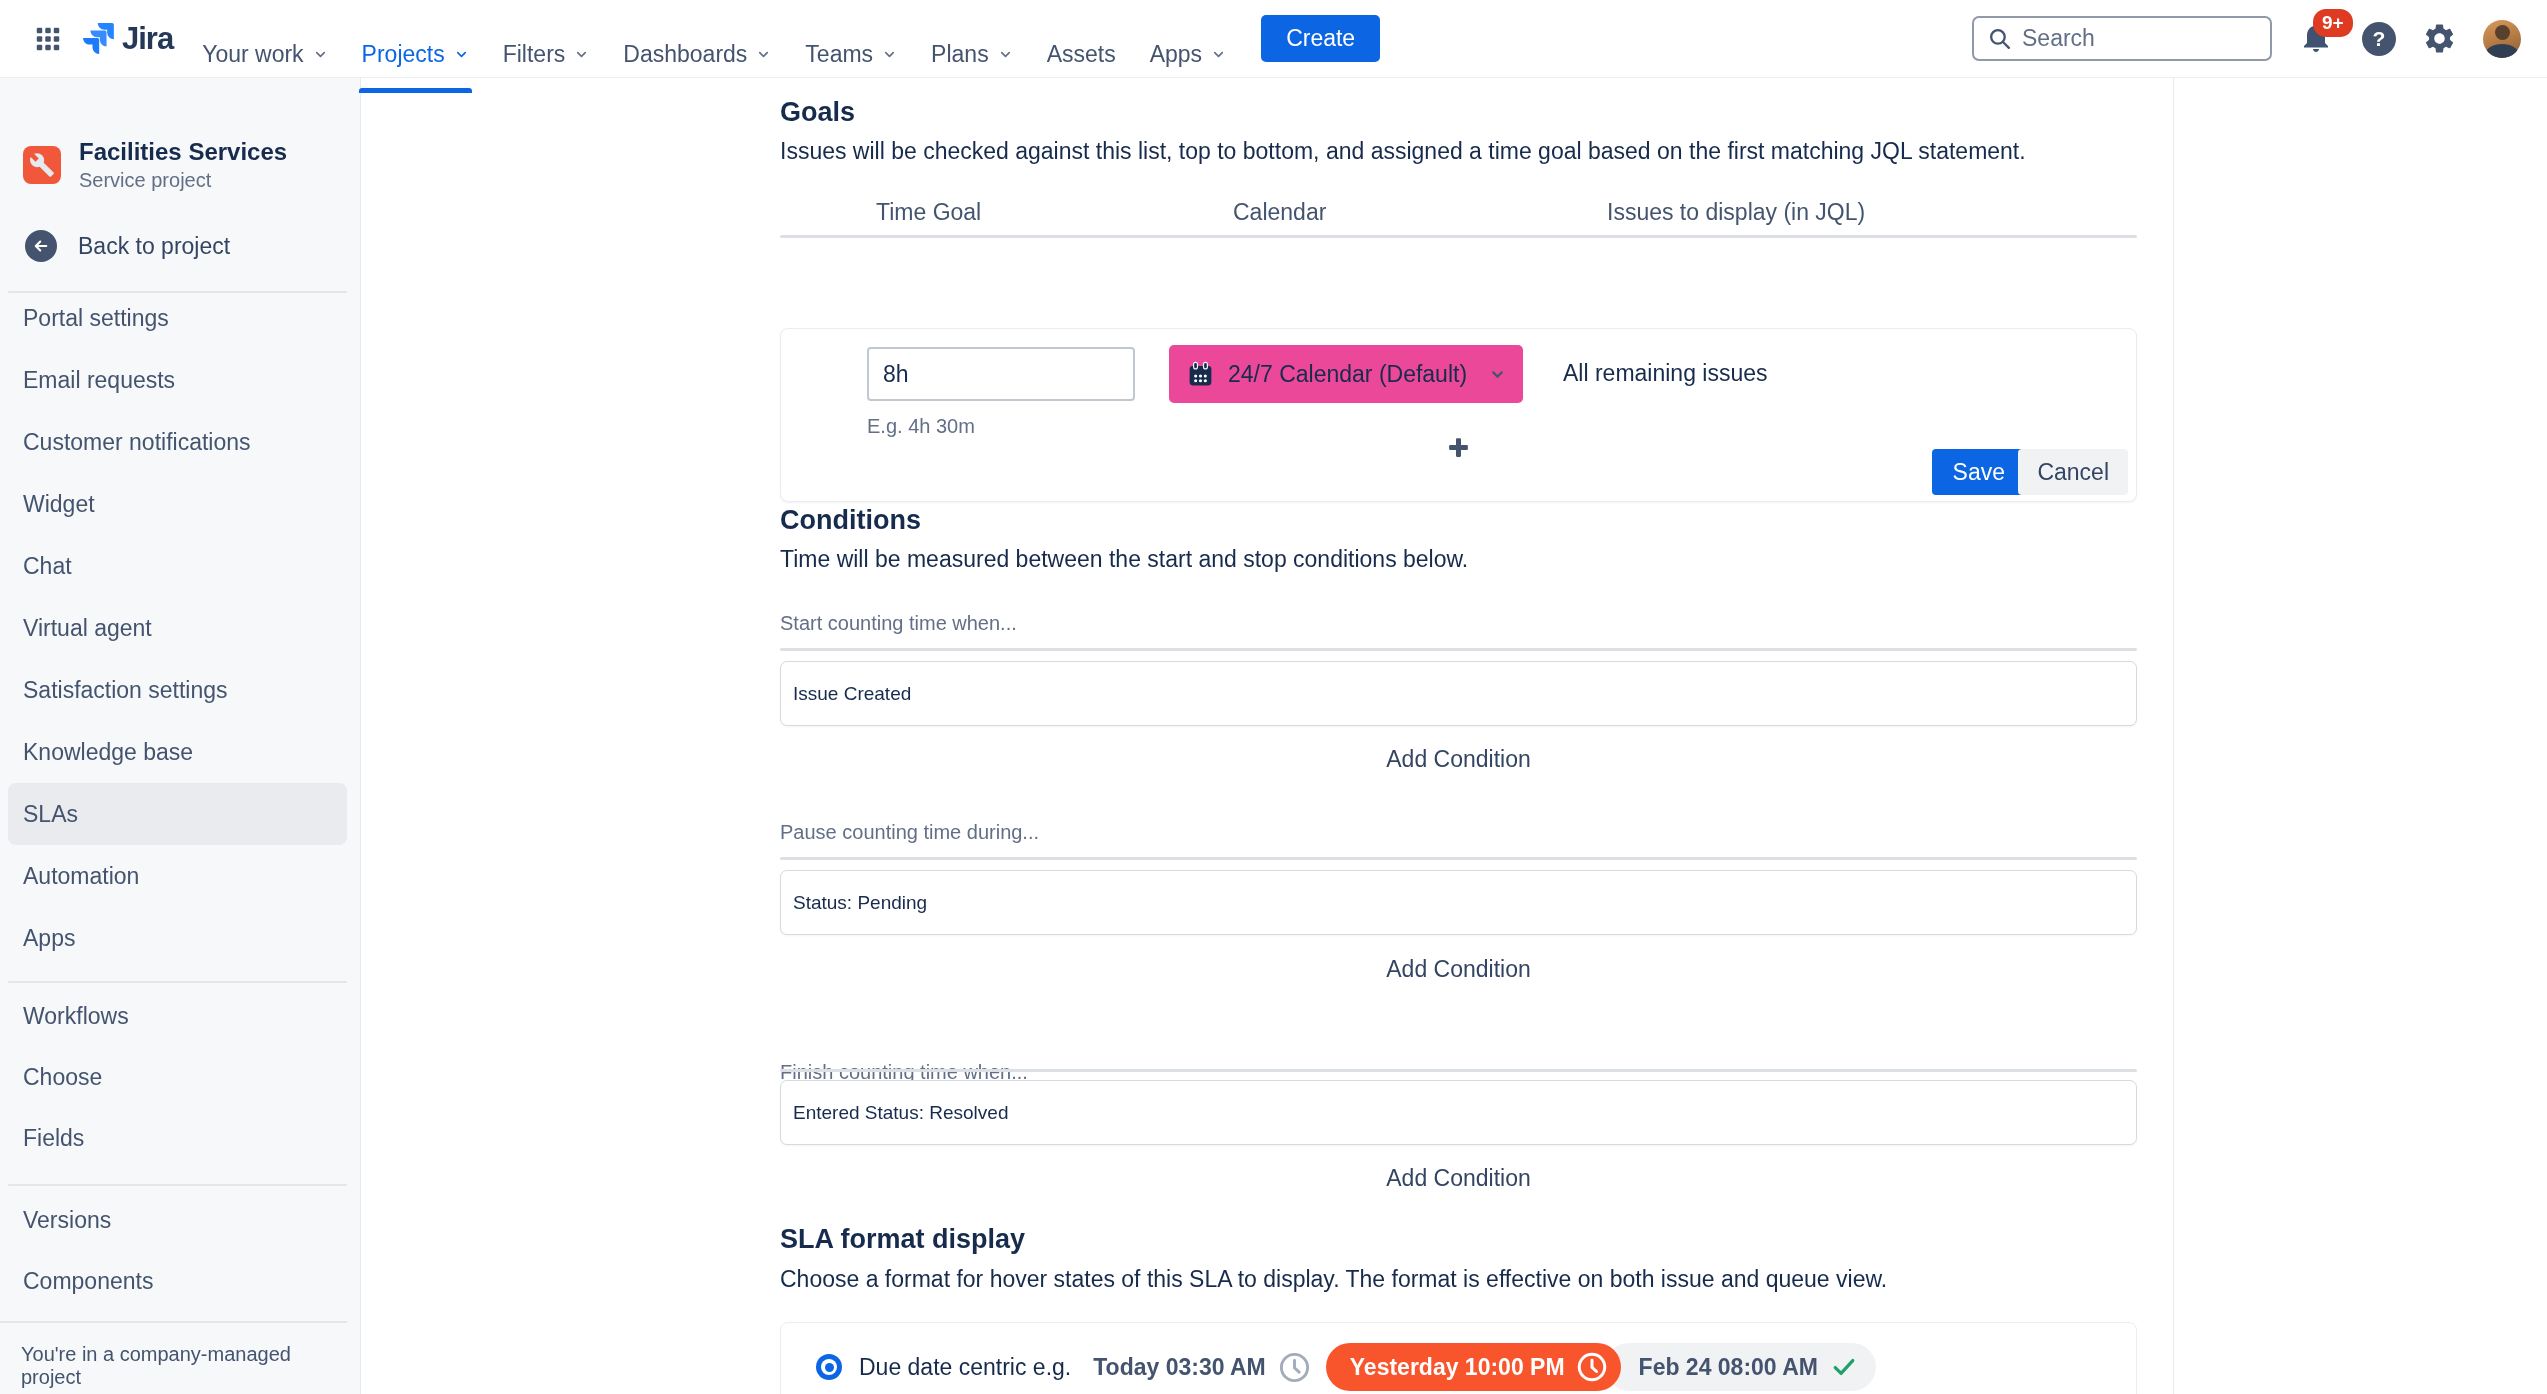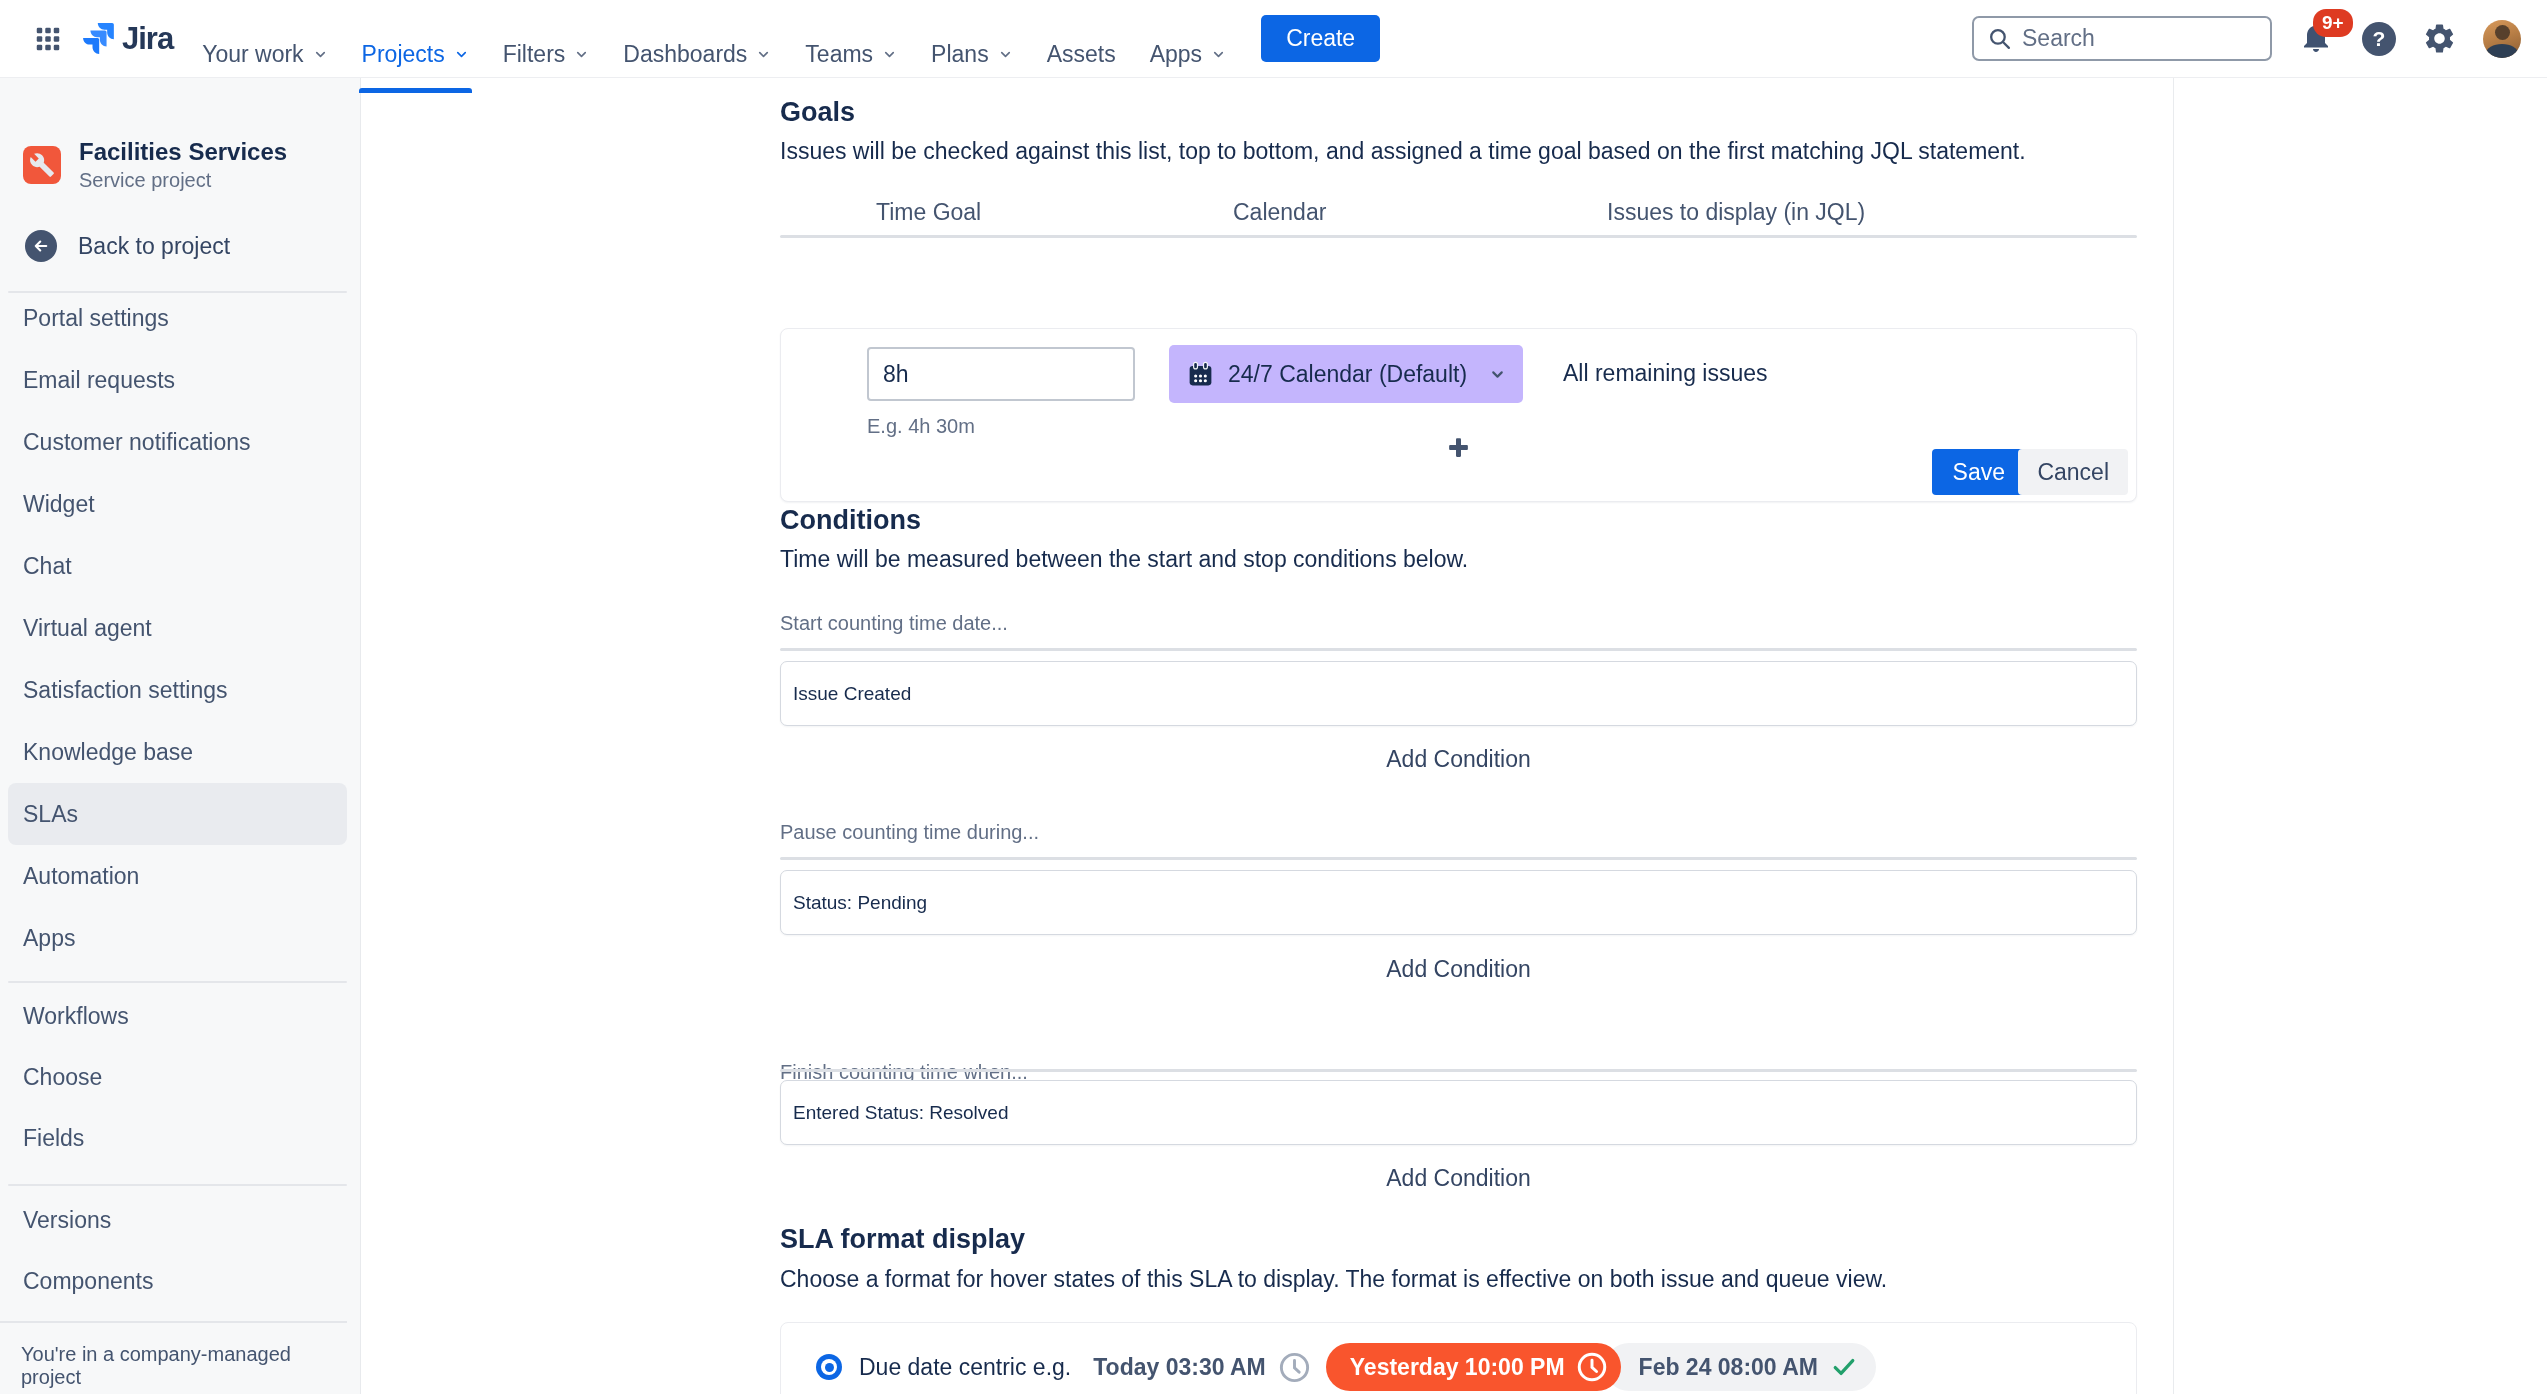--- a/index.html
+++ b/index.html
@@ -90,7 +90,7 @@
   .tg-input { left:86px; top:18px; width:268px; height:54px; border:2px solid #C1C7D0; border-radius:4px;
     font-size:23px; color:#172B4D; padding:0 14px; background:#fff; font-family:"Liberation Sans",sans-serif; }
   .tg-helper { left:86px; top:86px; font-size:20px; color:#626F86; }
-  .cal-select { left:388px; top:16px; width:354px; height:58px; background:#c4b5fd; border-radius:5px;
+  .cal-select { left:388px; top:16px; width:354px; height:58px; background:#ec4899; border-radius:5px;
     display:flex; align-items:center; gap:13px; padding:0 17px; cursor:pointer; border:none; }
   .cal-label { font-size:23px; font-weight:500; color:#172B4D; white-space:nowrap; }
   .cal-chev { margin-left:auto; }

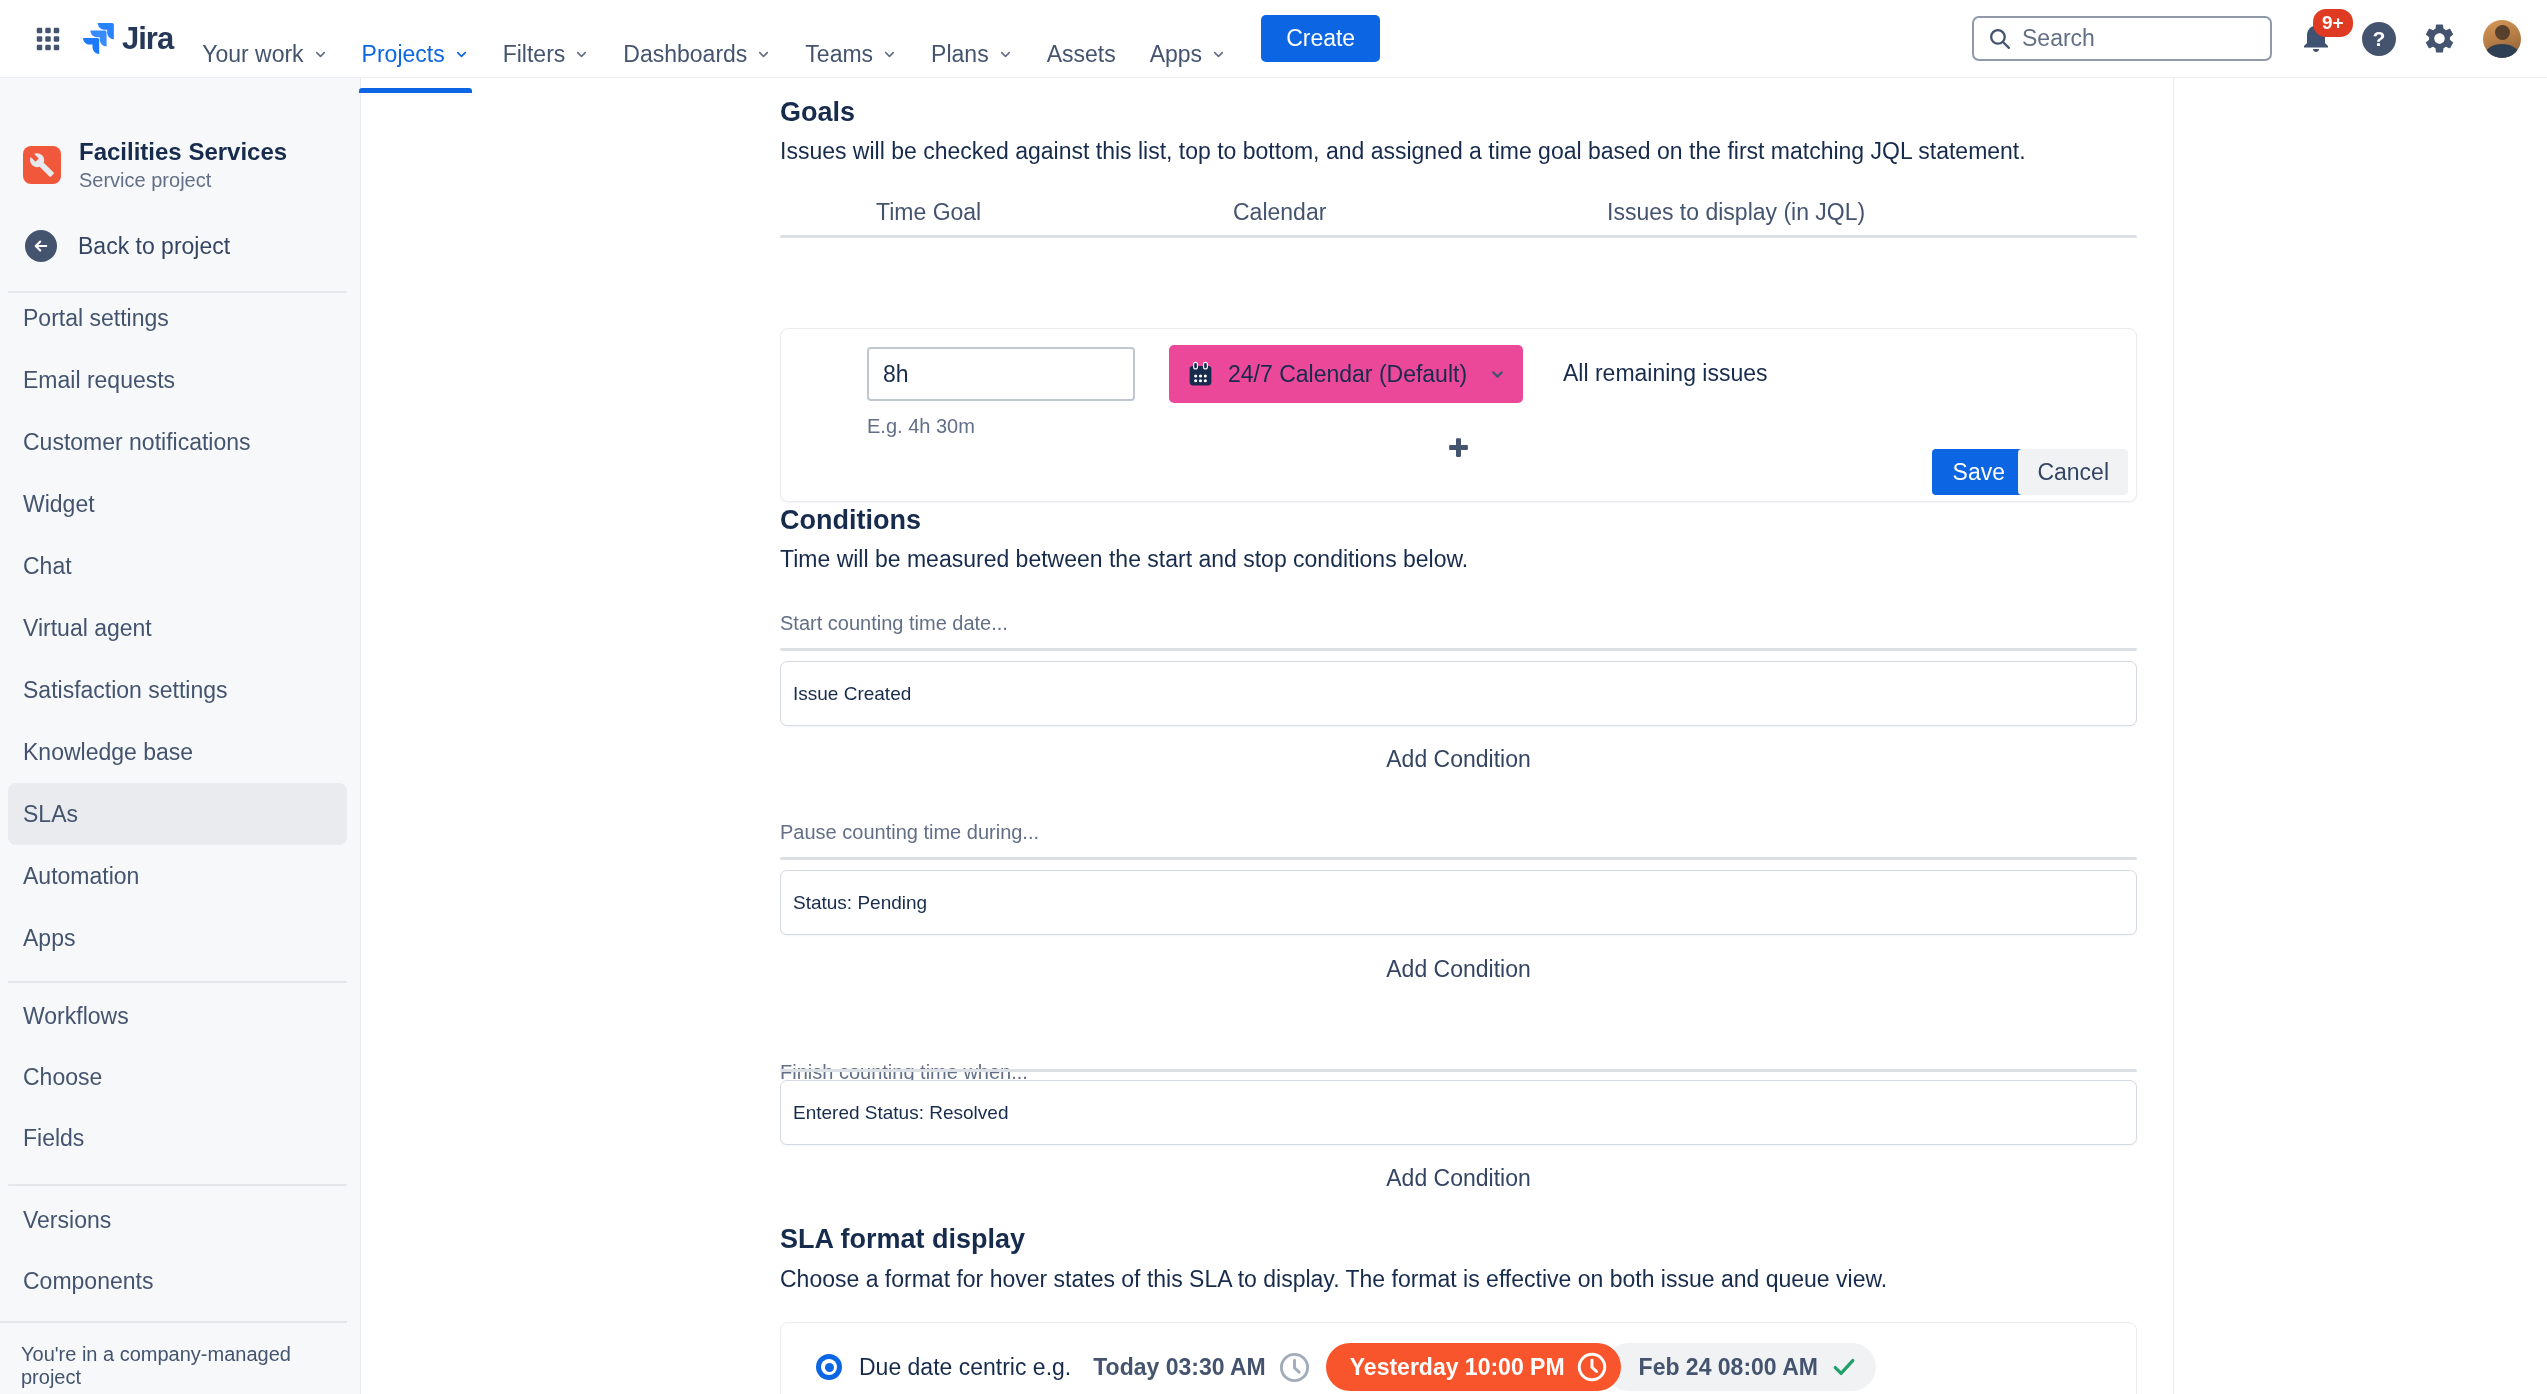--- a/index.html
+++ b/index.html
@@ -357,7 +357,7 @@
     <h2 class="section-title cond-title">Conditions</h2>
     <p class="section-desc cond-desc">Time will be measured between the start and stop conditions below.</p>
 
-    <div class="group-label g1-label">Start counting time date...</div>
+    <div class="group-label g1-label">Start counting time when...</div>
     <div class="group-divider g1-div"></div>
     <div class="value-box g1-box">Issue Created</div>
     <button class="add-cond g1-add">Add Condition</button>

